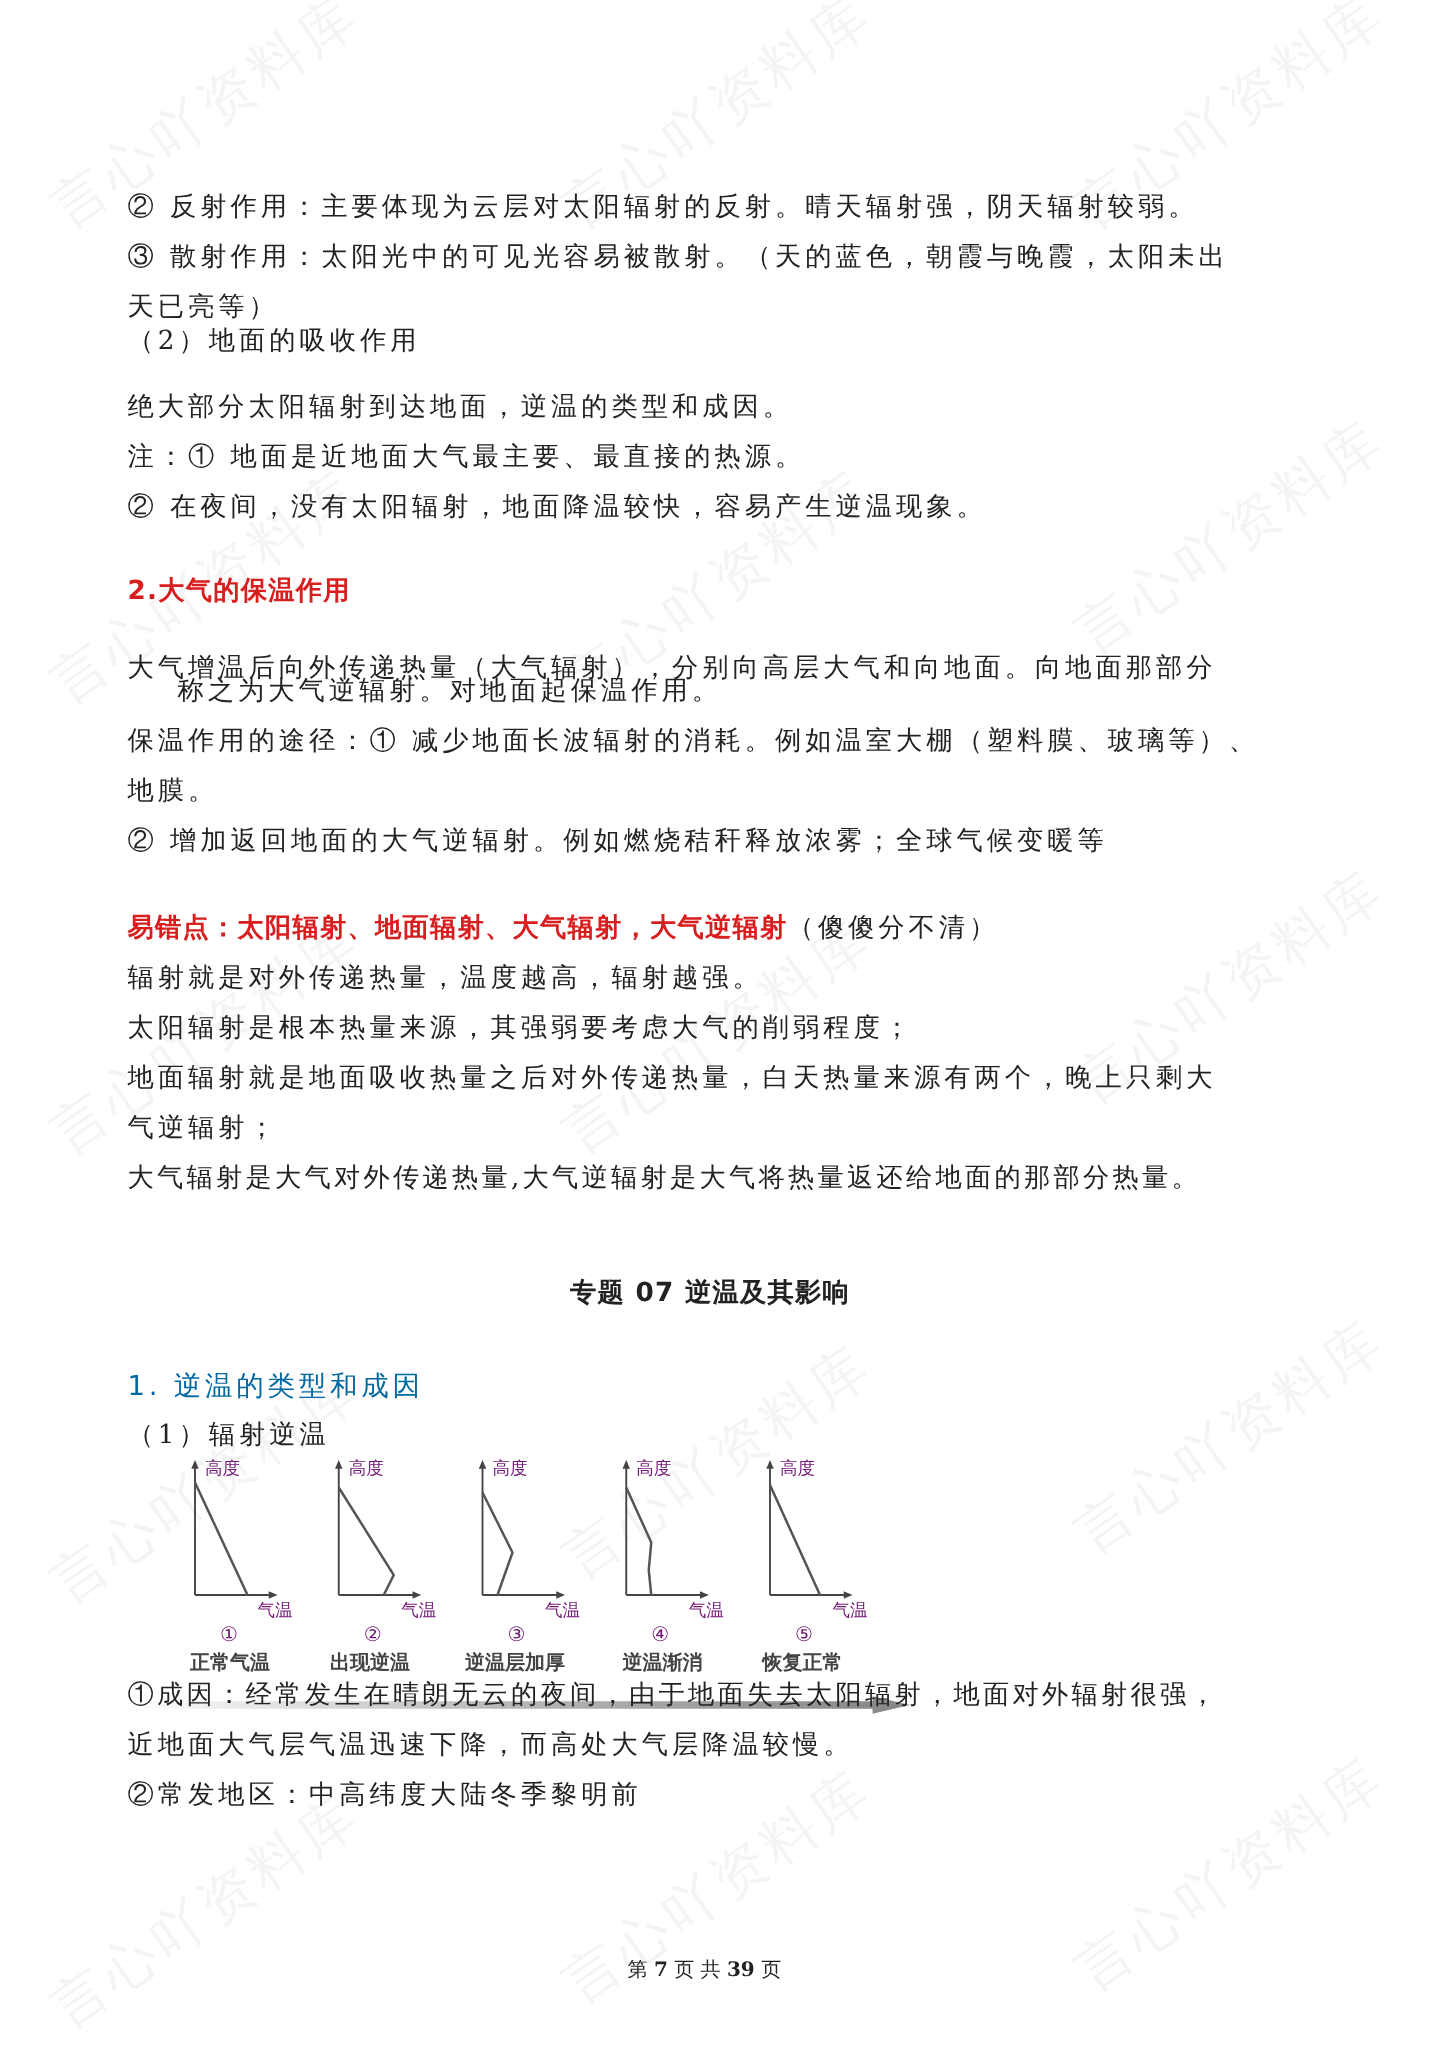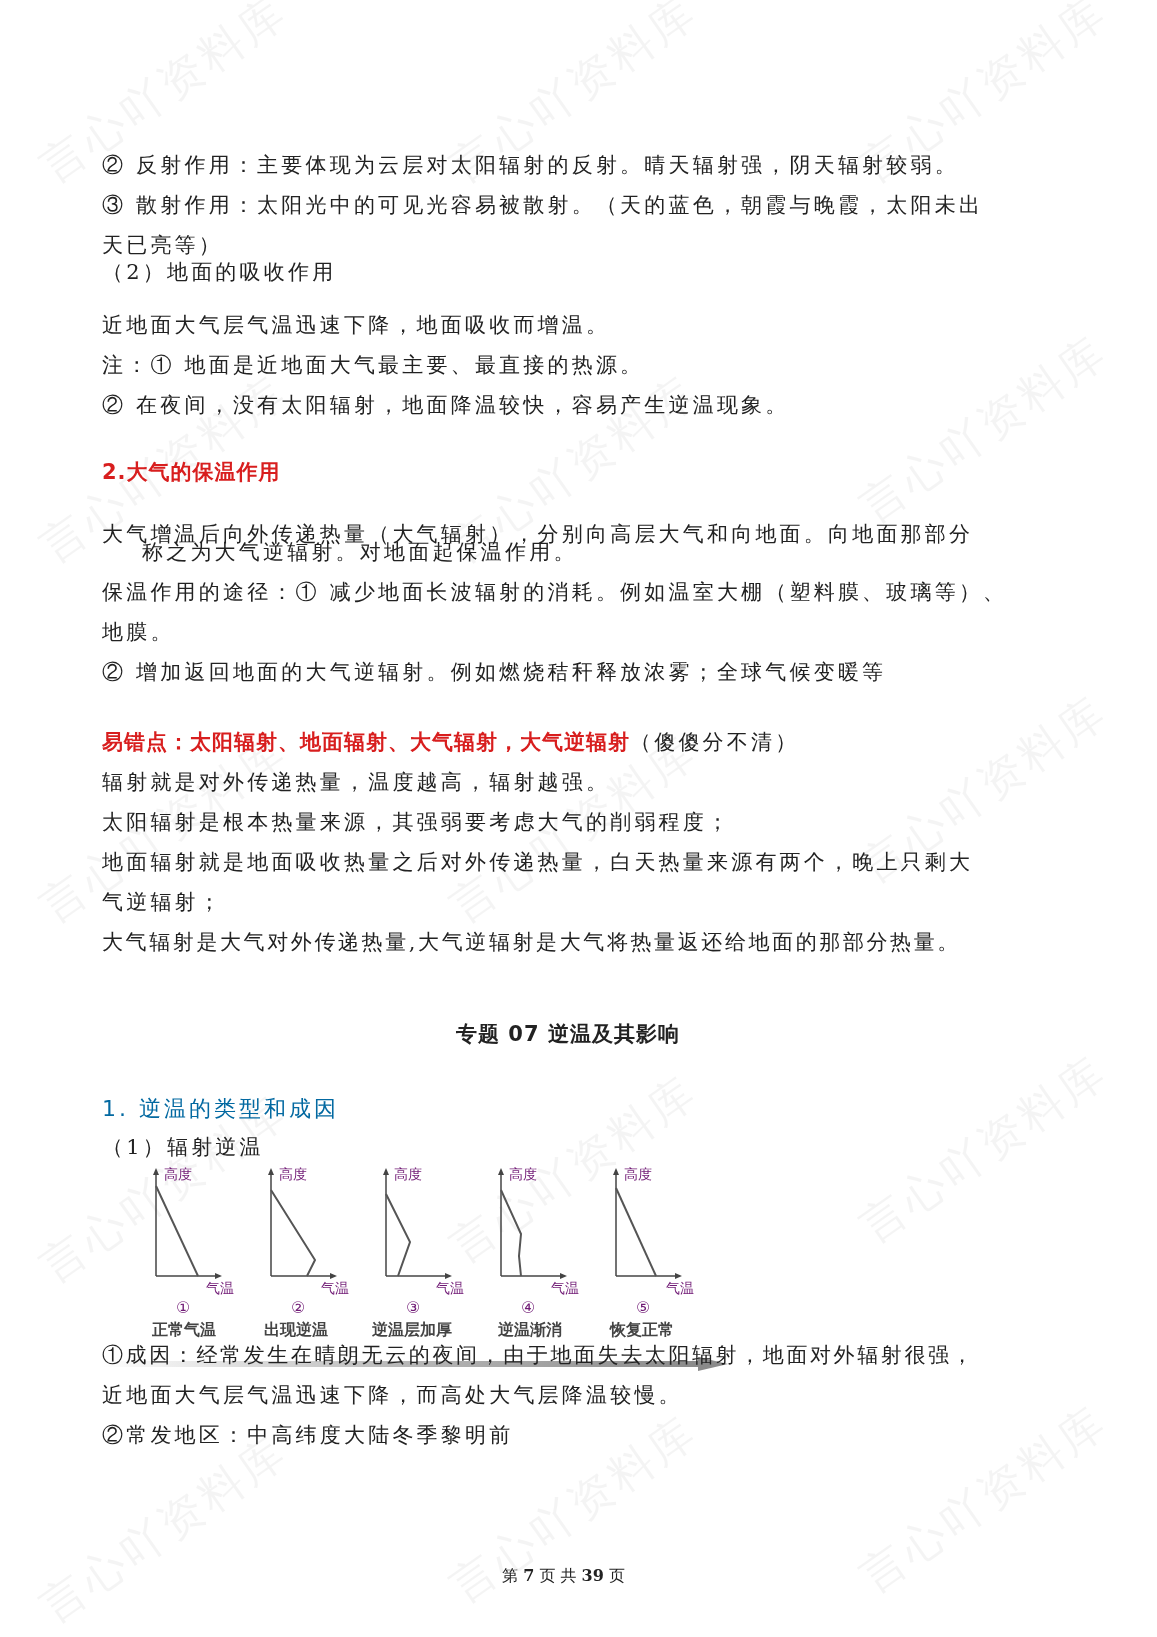--- a/index.html
+++ b/index.html
@@ -48,7 +48,7 @@
 <div class="line" style="top:190px;">③ 散射作用：太阳光中的可见光容易被散射。（天的蓝色，朝霞与晚霞，太阳未出</div>
 <div class="line" style="top:230px;">天已亮等）</div>
 <div class="line" style="top:257px;">（2）地面的吸收作用</div>
-<div class="line" style="top:310px;">近地面大气层气温迅速下降，地面吸收而增温。</div>
+<div class="line" style="top:310px;">绝大部分太阳辐射到达地面，逆温的类型和成因。</div>
 <div class="line" style="top:350px;">注：① 地面是近地面大气最主要、最直接的热源。</div>
 <div class="line" style="top:390px;">② 在夜间，没有太阳辐射，地面降温较快，容易产生逆温现象。</div>
 

